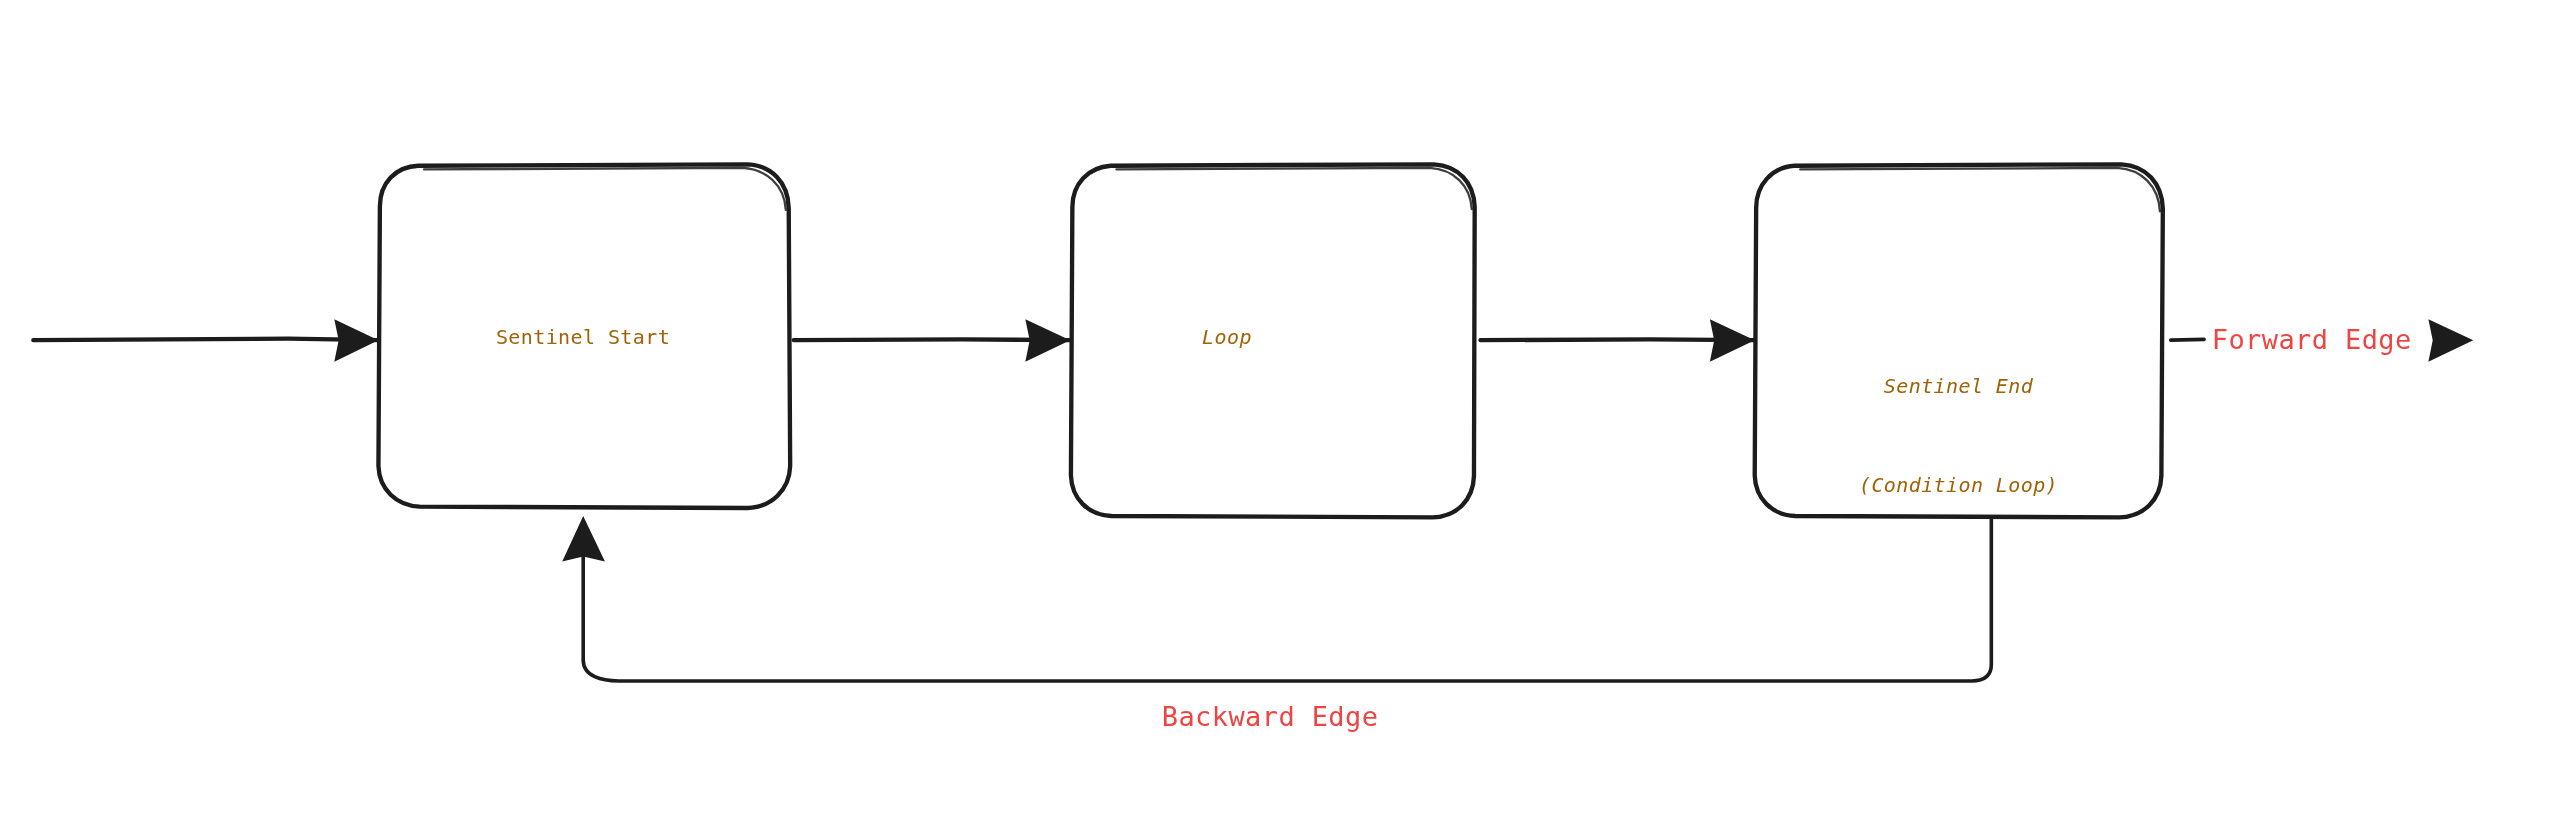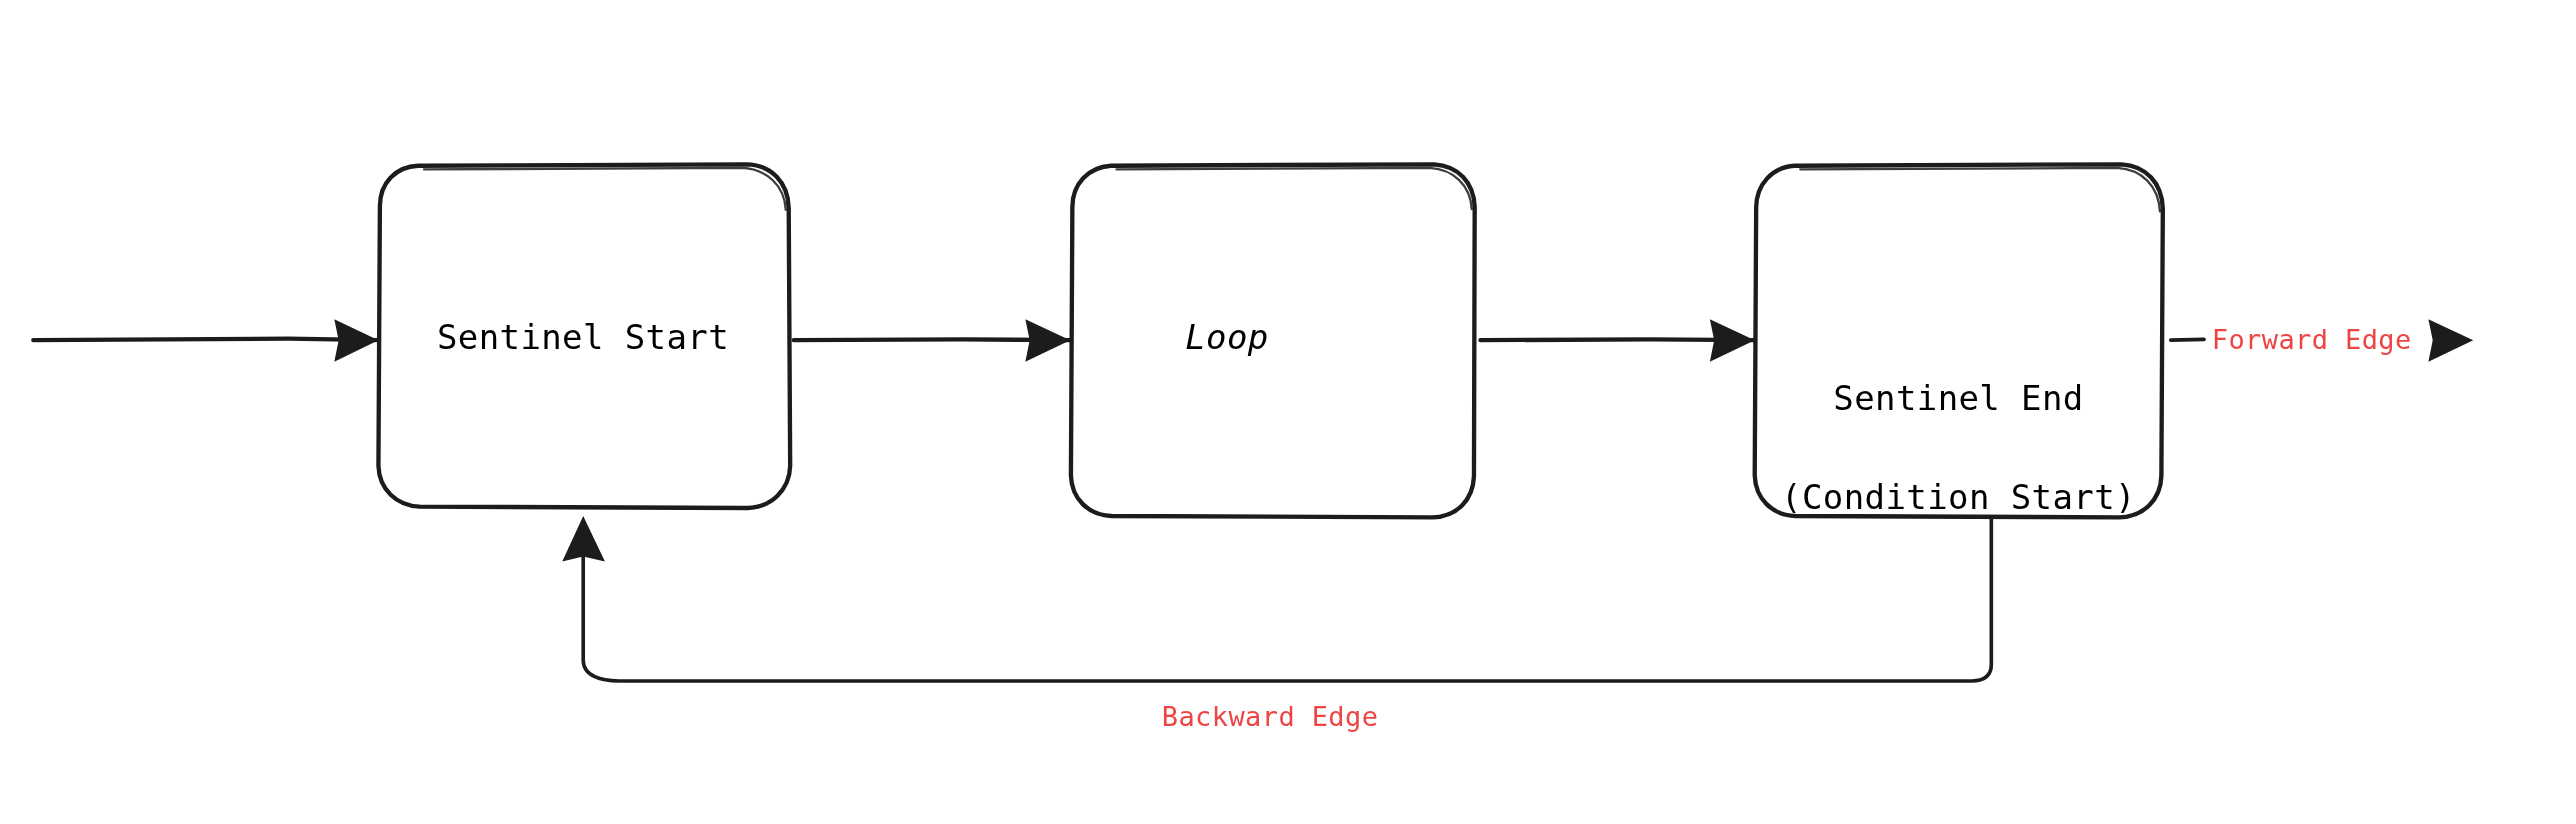--- a/index.html
+++ b/index.html
@@ -62,9 +62,9 @@
   .node-label {
     position: absolute;
     text-align: center;
-    color: #000000;
+    color: #a16207;
     font-family: "DejaVu Sans Mono", "Liberation Mono", monospace;
-    font-size: 34px;
+    font-size: 20px;
     line-height: 33px;
     letter-spacing: 0.4px;
     white-space: pre;

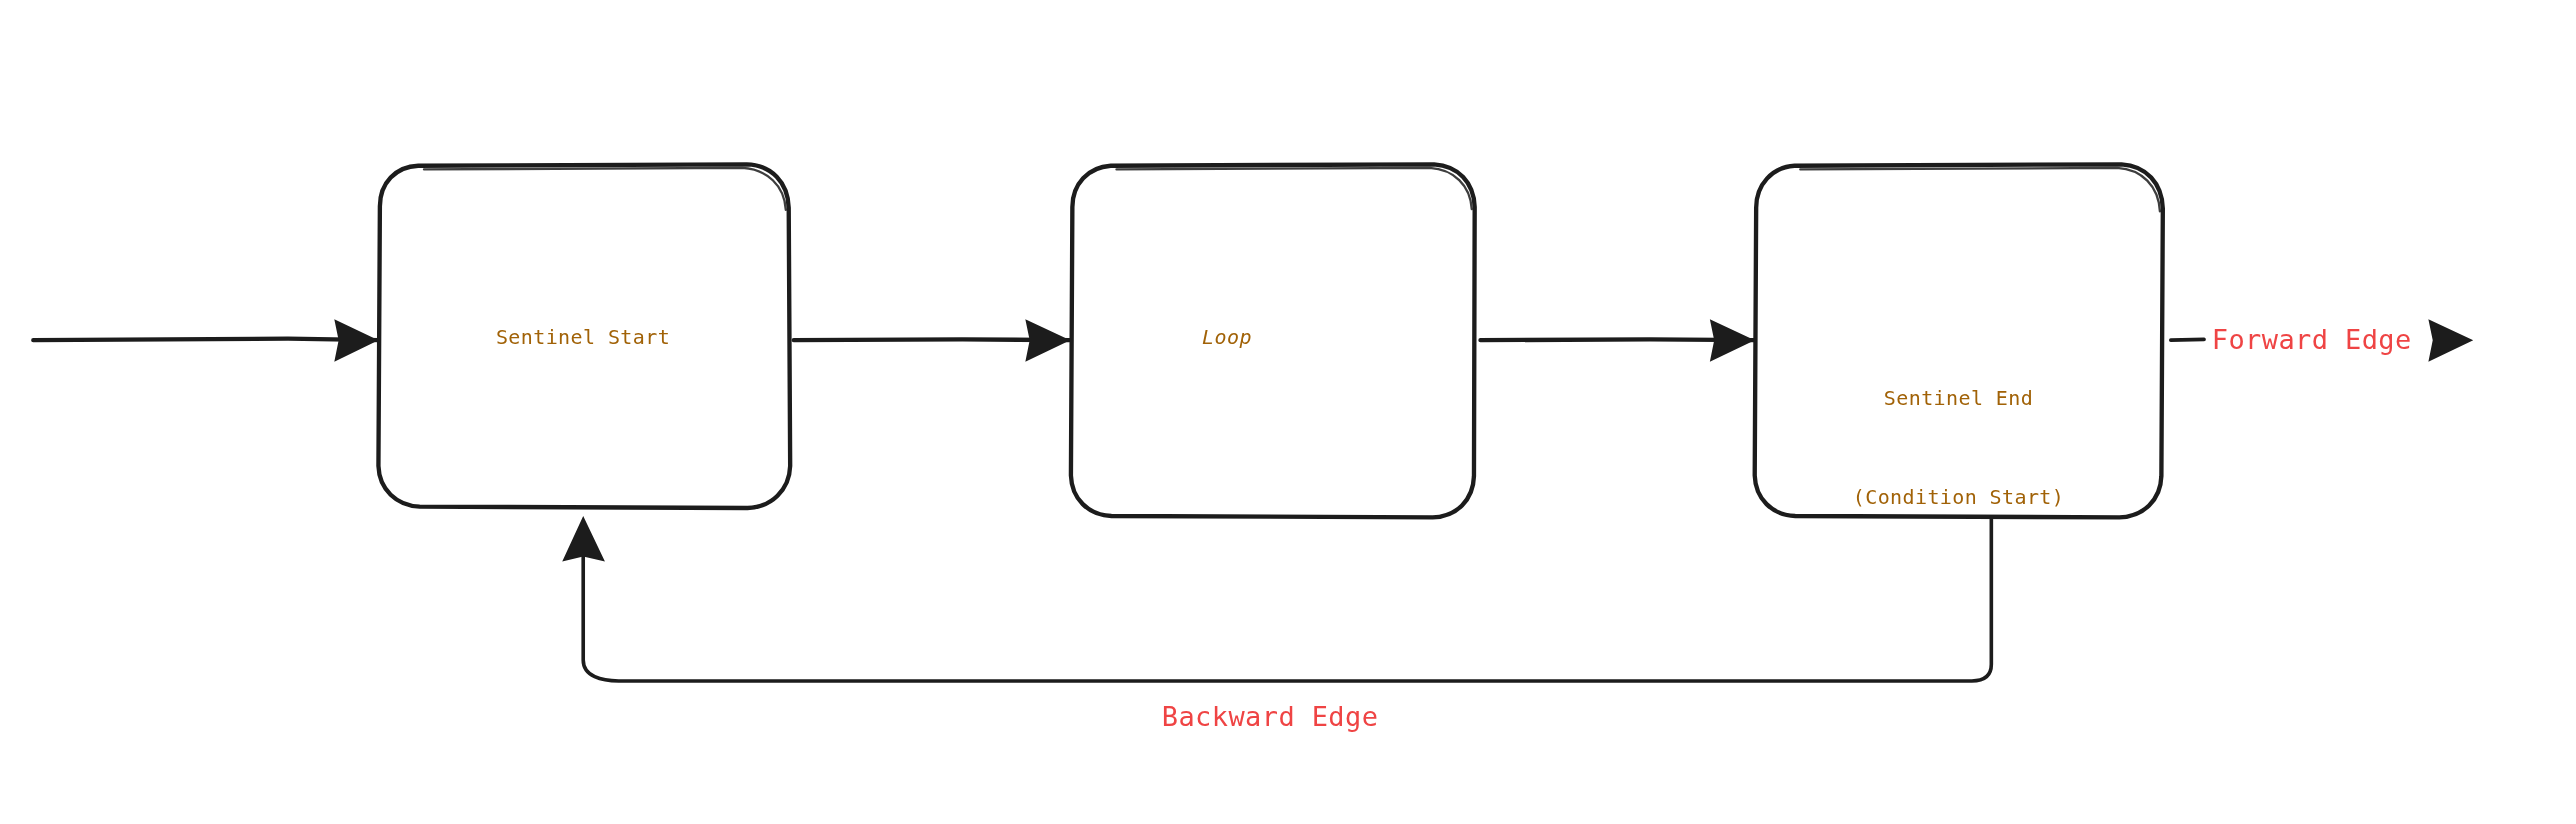--- a/index.html
+++ b/index.html
@@ -165,7 +165,7 @@
 
   <div class="node-label" style="left:1025px; top:321px; width:404px;font-style:italic;">Loop</div>
 
-  <div class="node-label" style="left:1755px; top:316px; width:407px;">
+  <div class="node-label" style="left:1755px; top:304px; width:407px;font-style:italic;">
     <div>Sentinel End</div>
     <div>(Condition Start)</div>
   </div>

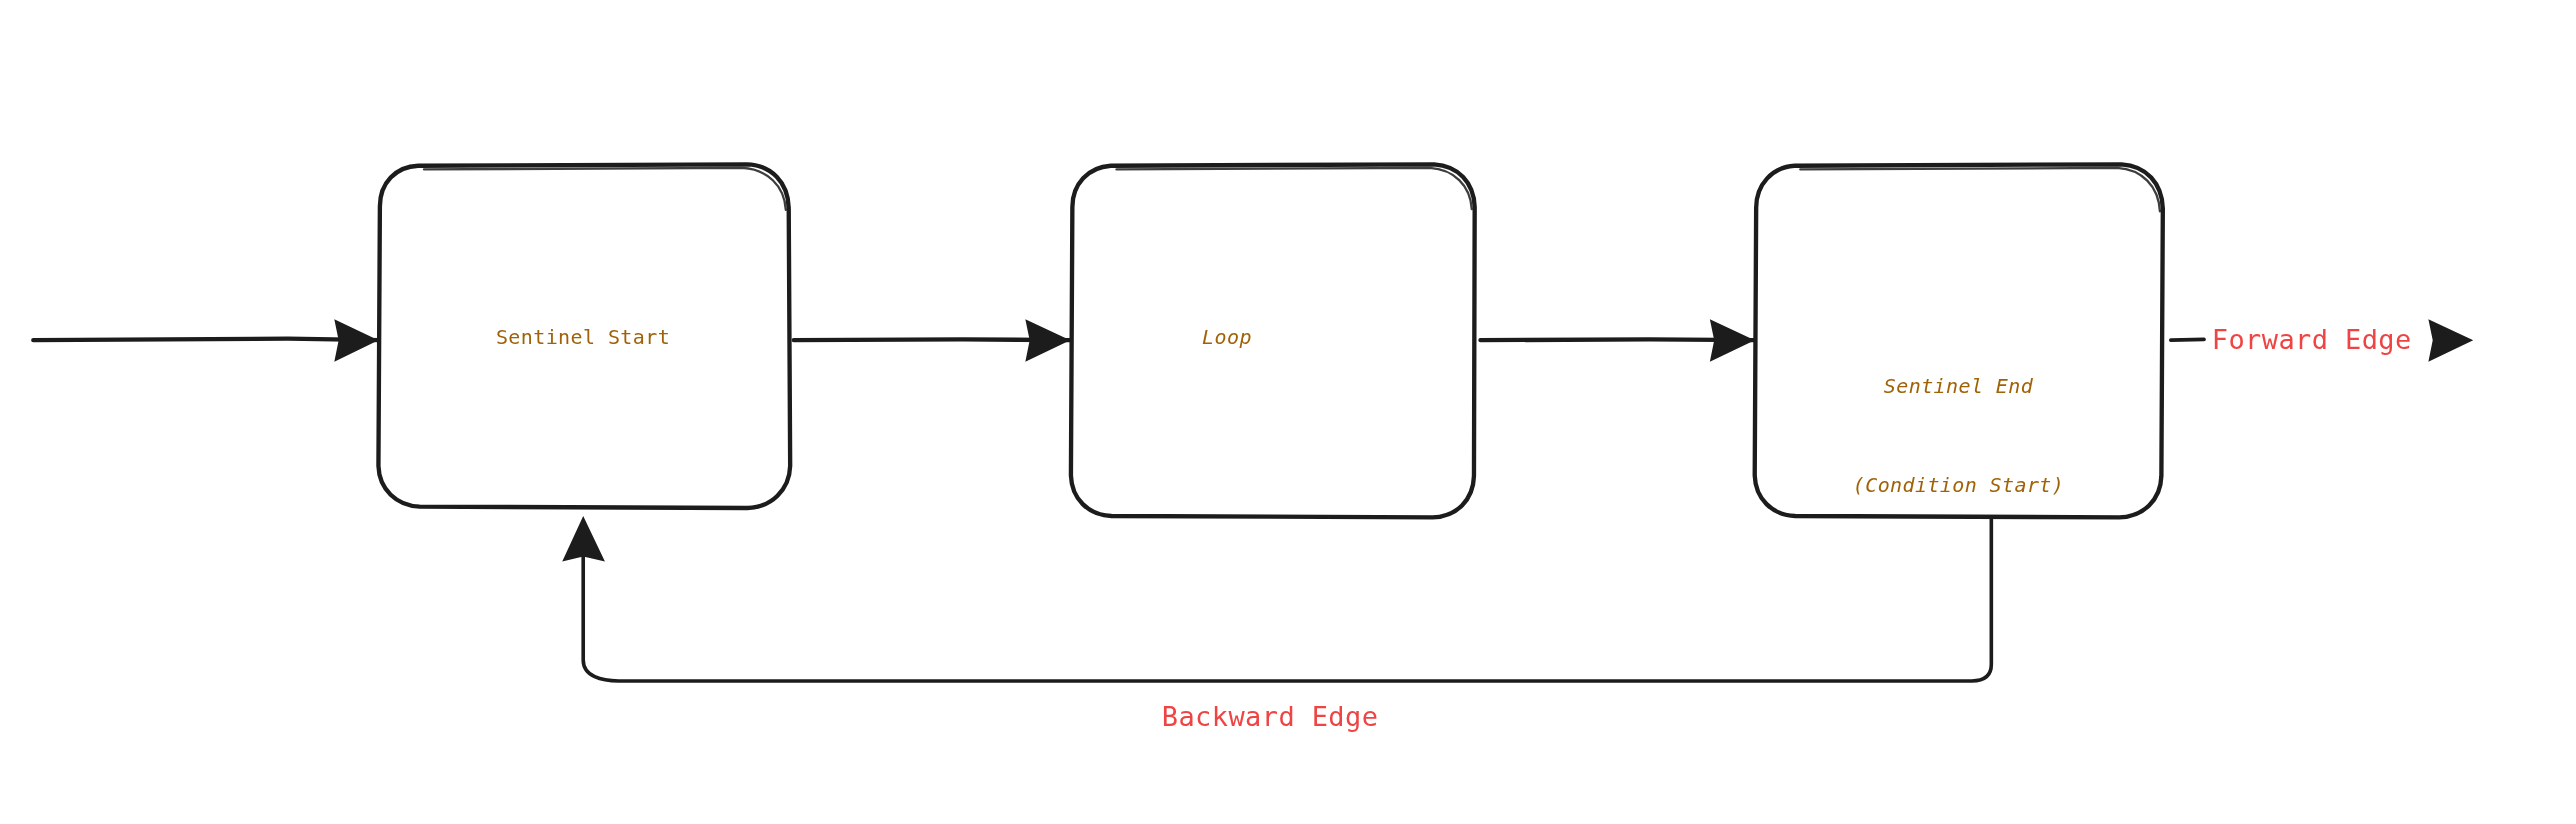--- a/index.html
+++ b/index.html
@@ -167,7 +167,7 @@
 
   <div class="node-label" style="left:1755px; top:304px; width:407px;font-style:italic;">
     <div>Sentinel End</div>
-    <div>(Condition Start)</div>
+    <div>(Condition Loop)</div>
   </div>
 
   <div class="edge-label" style="left:2206px; top:324px;">Forward Edge</div>

